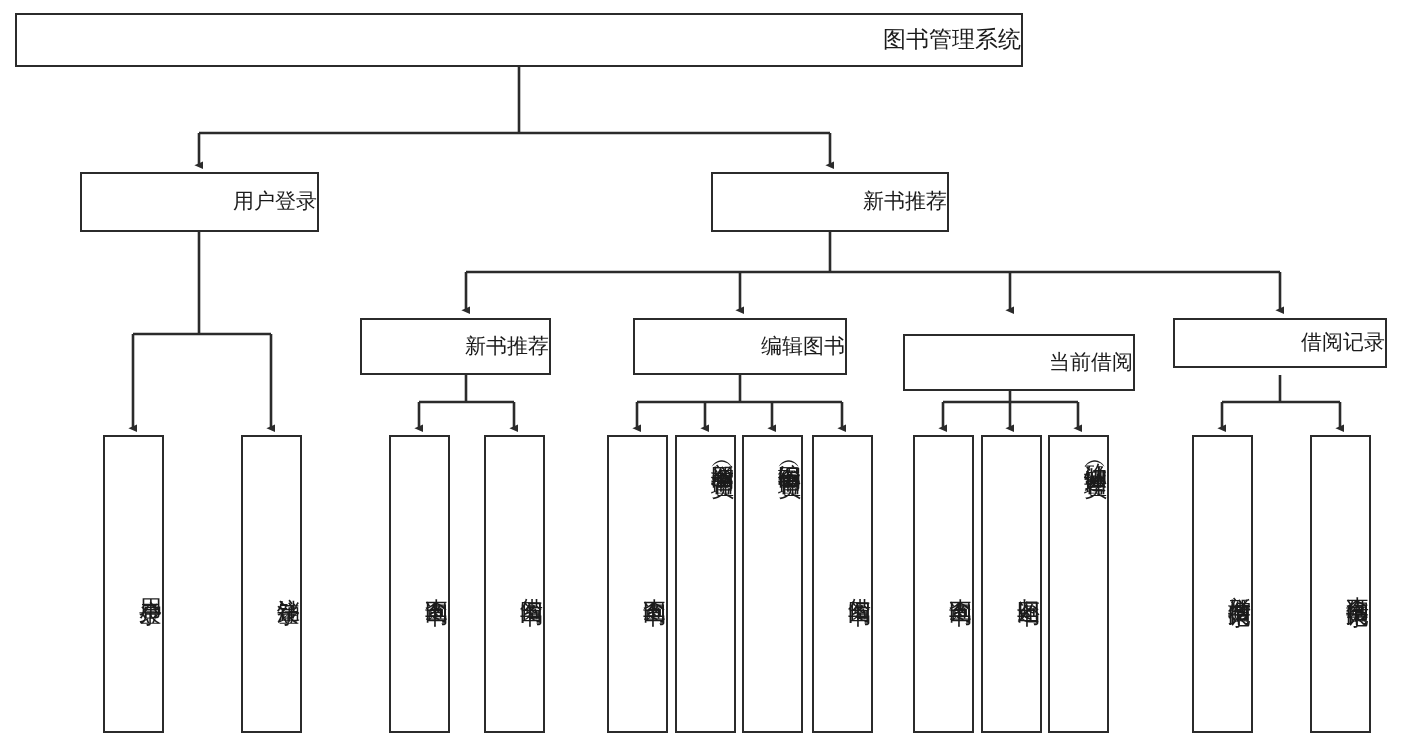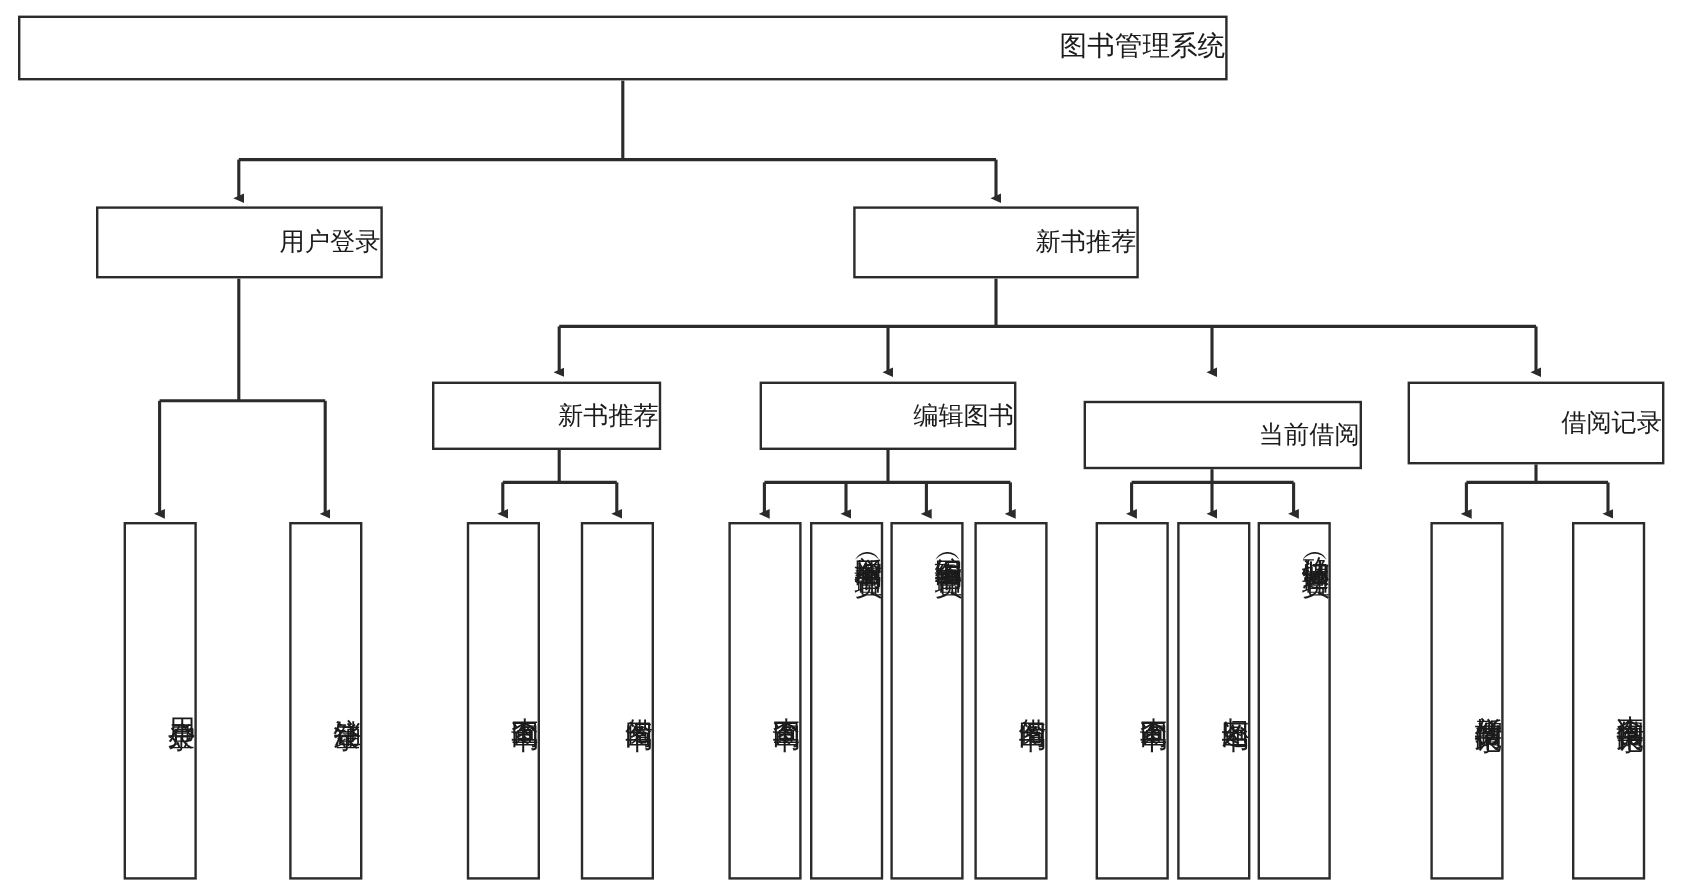--- a/index.html
+++ b/index.html
@@ -156,7 +156,7 @@
     <span class="node-label">当前借阅</span>
   </div>
 
-  <div class="node level3" style="left:1173px; top:318px; width:214px; height:69px;padding-left:32px;">
+  <div class="node level3" style="left:1173px; top:318px; width:214px; height:50px;padding-left:32px;">
     <span class="node-label">借阅记录</span>
   </div>
 

